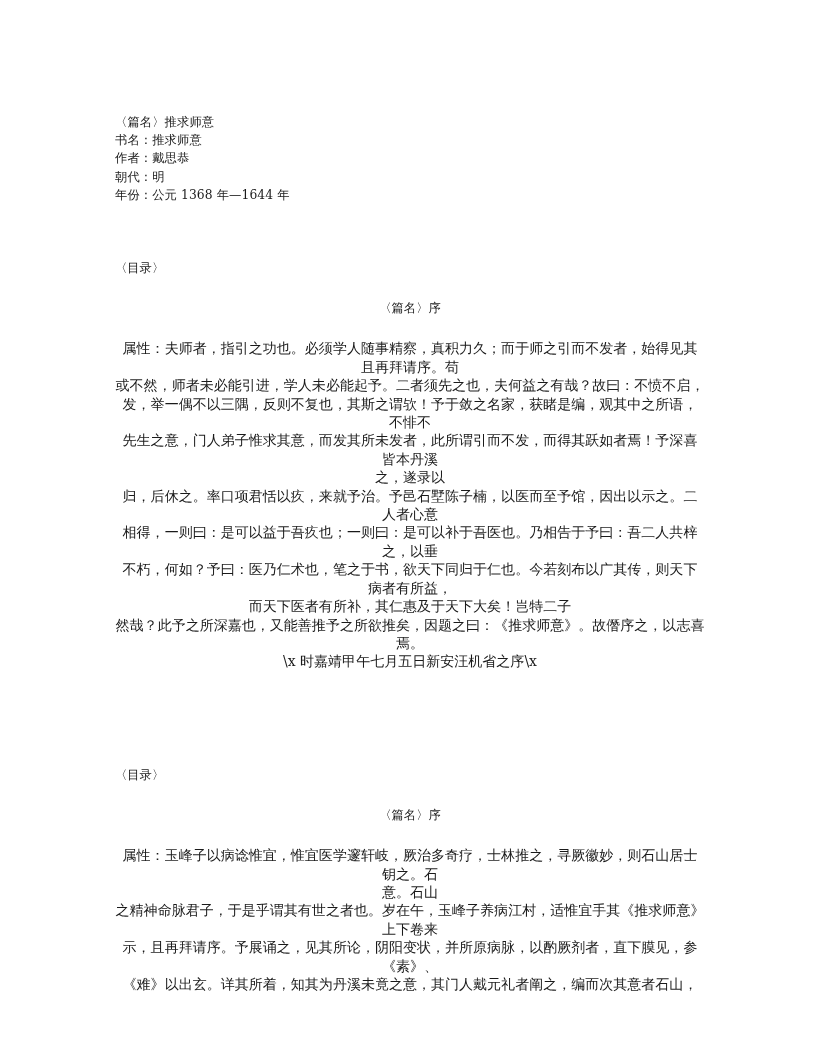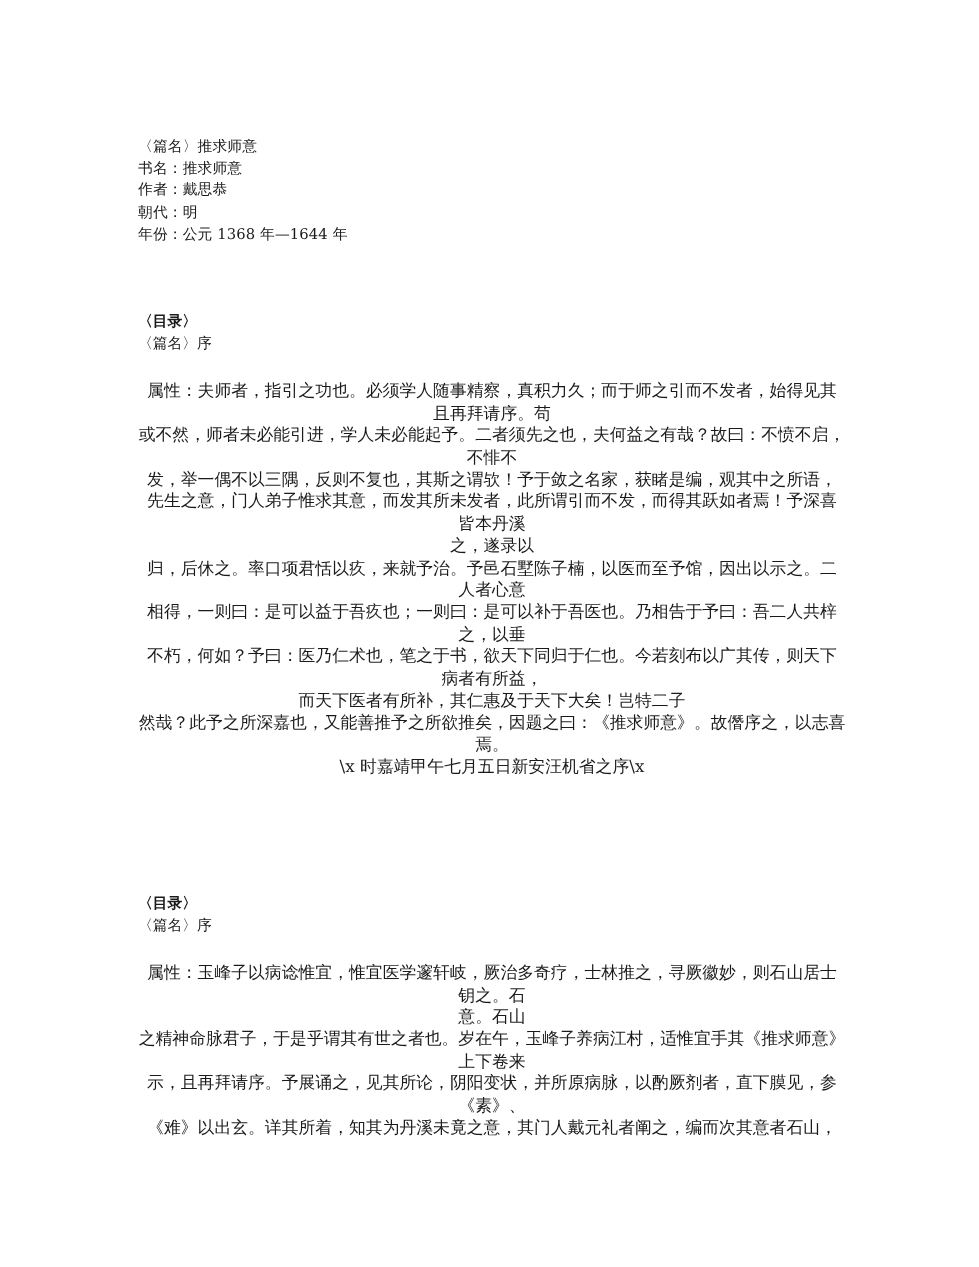--- a/index.html
+++ b/index.html
@@ -46,7 +46,6 @@
   }
   .toc-heading {
     margin-top: 55px;
-    font-weight: bold;
   }
   .chapter-heading {
   }

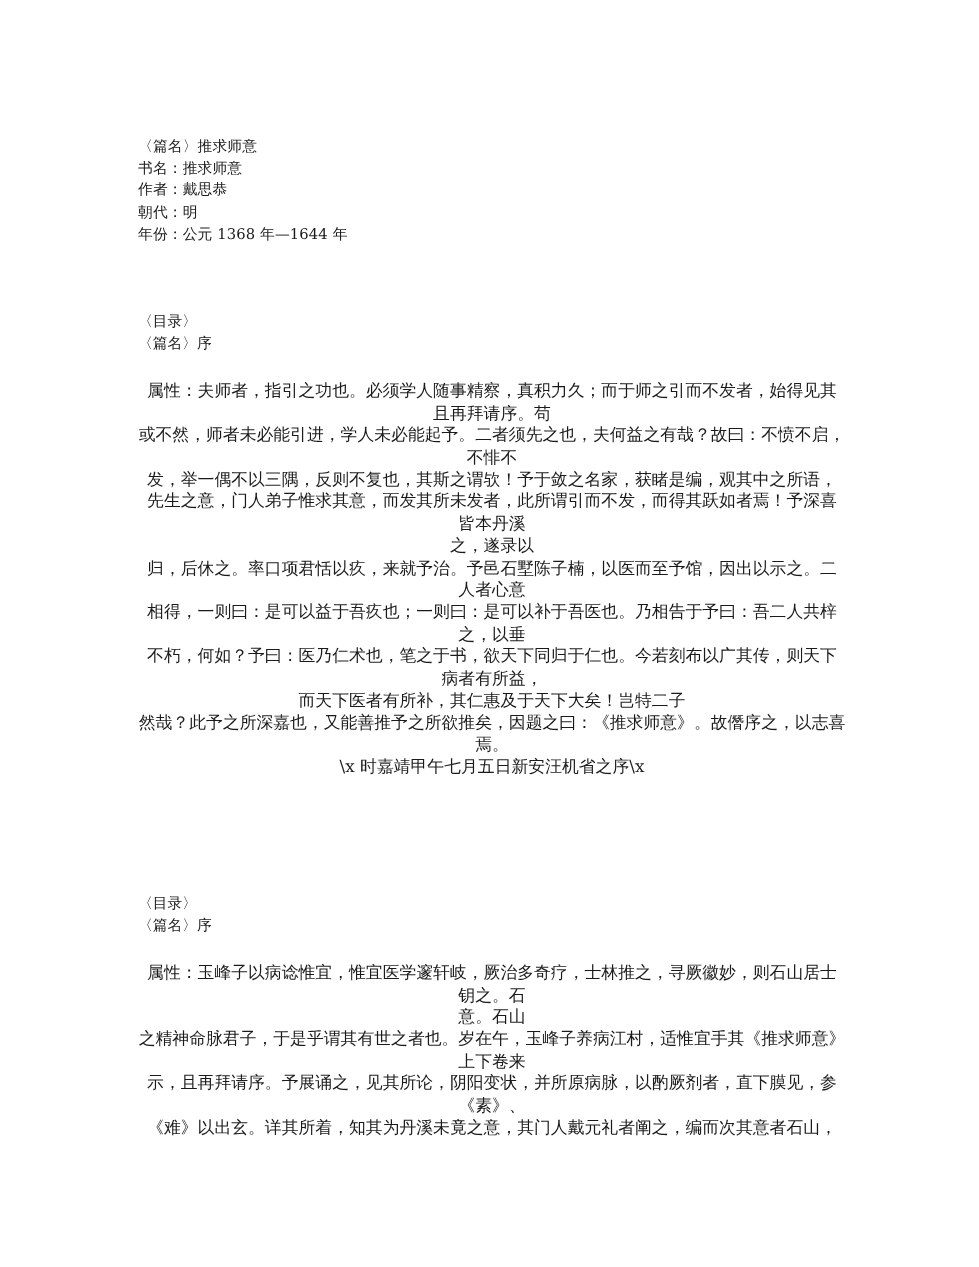--- a/index.html
+++ b/index.html
@@ -48,6 +48,8 @@
     margin-top: 55px;
   }
   .chapter-heading {
+    margin-top: 22px;
+    text-align: center;
   }
 
   

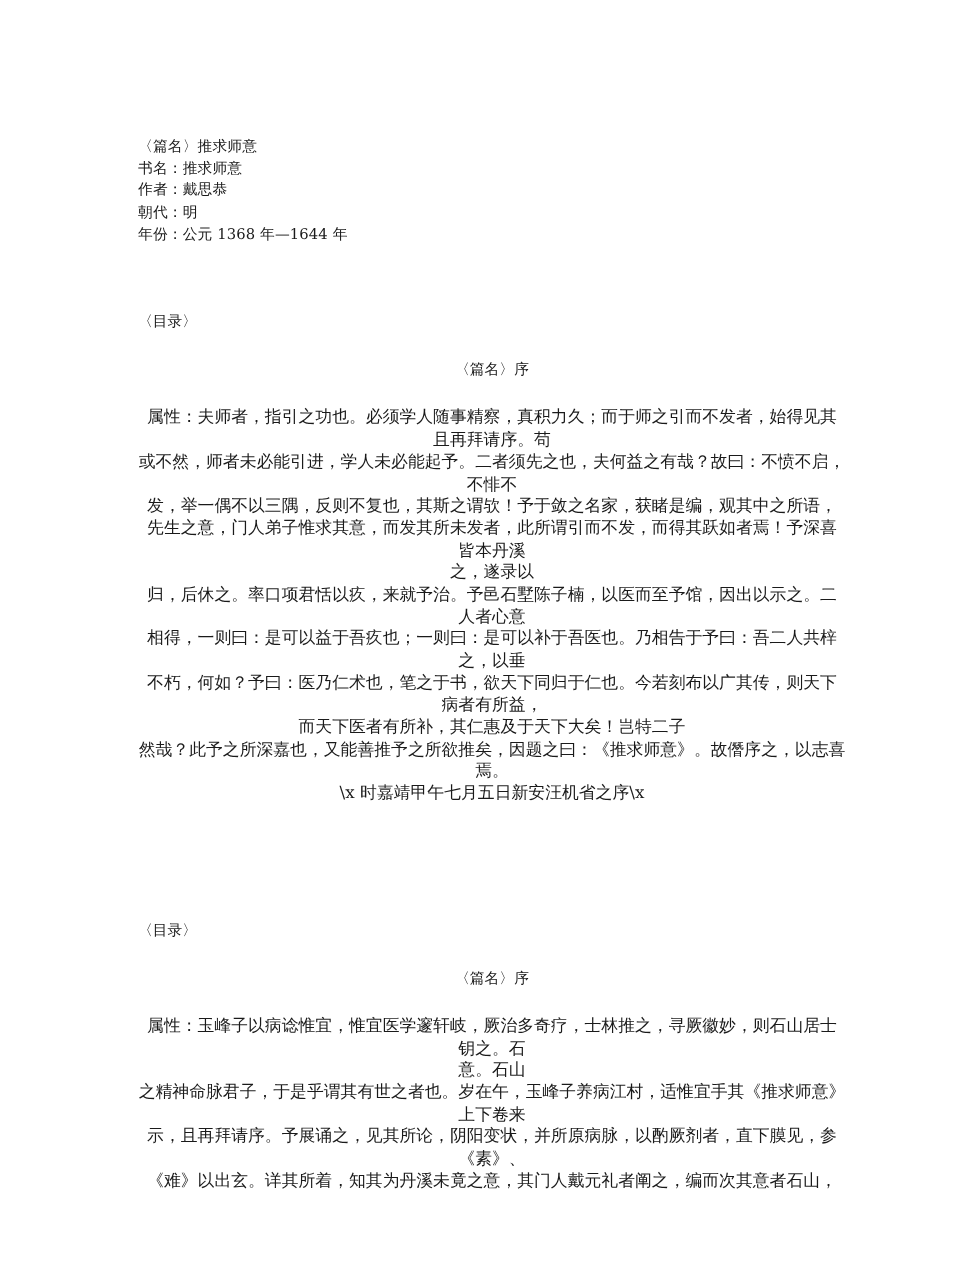--- a/index.html
+++ b/index.html
@@ -94,8 +94,8 @@
         <div class="body-line">属性：夫师者，指引之功也。必须学人随事精察，真积力久；而于师之引而不发者，始得见其</div>
         <div class="body-line">且再拜请序。苟</div>
         <div class="body-line">或不然，师者未必能引进，学人未必能起予。二者须先之也，夫何益之有哉？故曰：不愤不启，</div>
+        <div class="body-line">发，举一偶不以三隅，反则不复也，其斯之谓欤！予于敛之名家，获睹是编，观其中之所语，</div>
         <div class="body-line">不悱不</div>
-        <div class="body-line">发，举一偶不以三隅，反则不复也，其斯之谓欤！予于敛之名家，获睹是编，观其中之所语，</div>
         <div class="body-line">先生之意，门人弟子惟求其意，而发其所未发者，此所谓引而不发，而得其跃如者焉！予深喜</div>
         <div class="body-line">皆本丹溪</div>
         <div class="body-line">之，遂录以</div>

